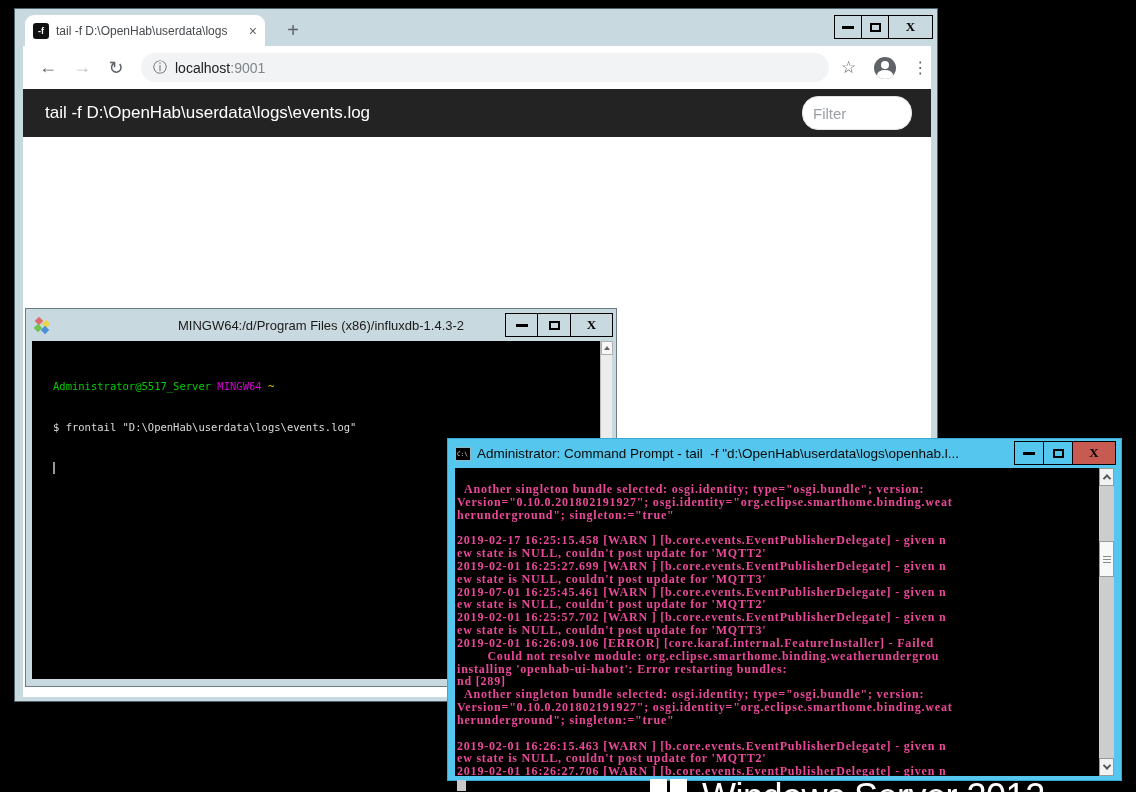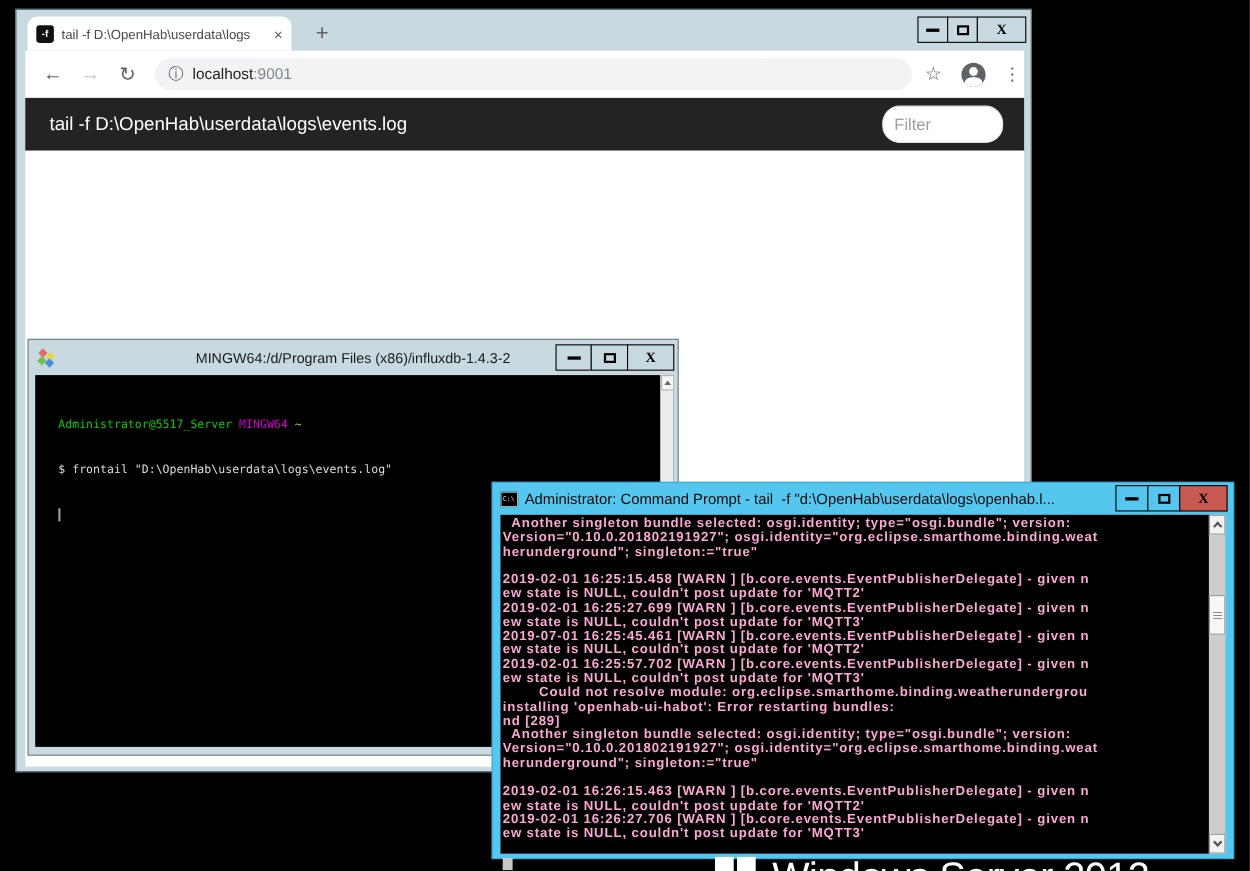--- a/index.html
+++ b/index.html
@@ -74,7 +74,7 @@
   #cmd-controls .b-min { width:30px; } #cmd-controls .b-max { width:30px; } #cmd-controls .b-close { width:44px; background:#c75b52; }
 
   #cmd-content { left:7px; top:29px; width:646px; height:308px; background:#000; overflow:hidden; }
-  #cmd-lines { position:absolute; left:2px; top:0; font-family:Liberation Sans, sans-serif; font-weight:bold; font-size:12px; letter-spacing:0.8px; color:#f9a8d4; }
+  #cmd-lines { position:absolute; left:2px; top:14px; font-family:Liberation Serif, serif; font-weight:bold; font-size:12px; letter-spacing:0.8px; color:#ec4899; }
   .cmd-line { height:12.83px; white-space:pre; }
   #cmd-cursor { width:9px; height:11px; background:#c8c8c8; margin-top:1px; }
   #cmd-scroll { position:absolute; right:7px; top:29px; width:15px; height:308px; background:#cdcdcd; }

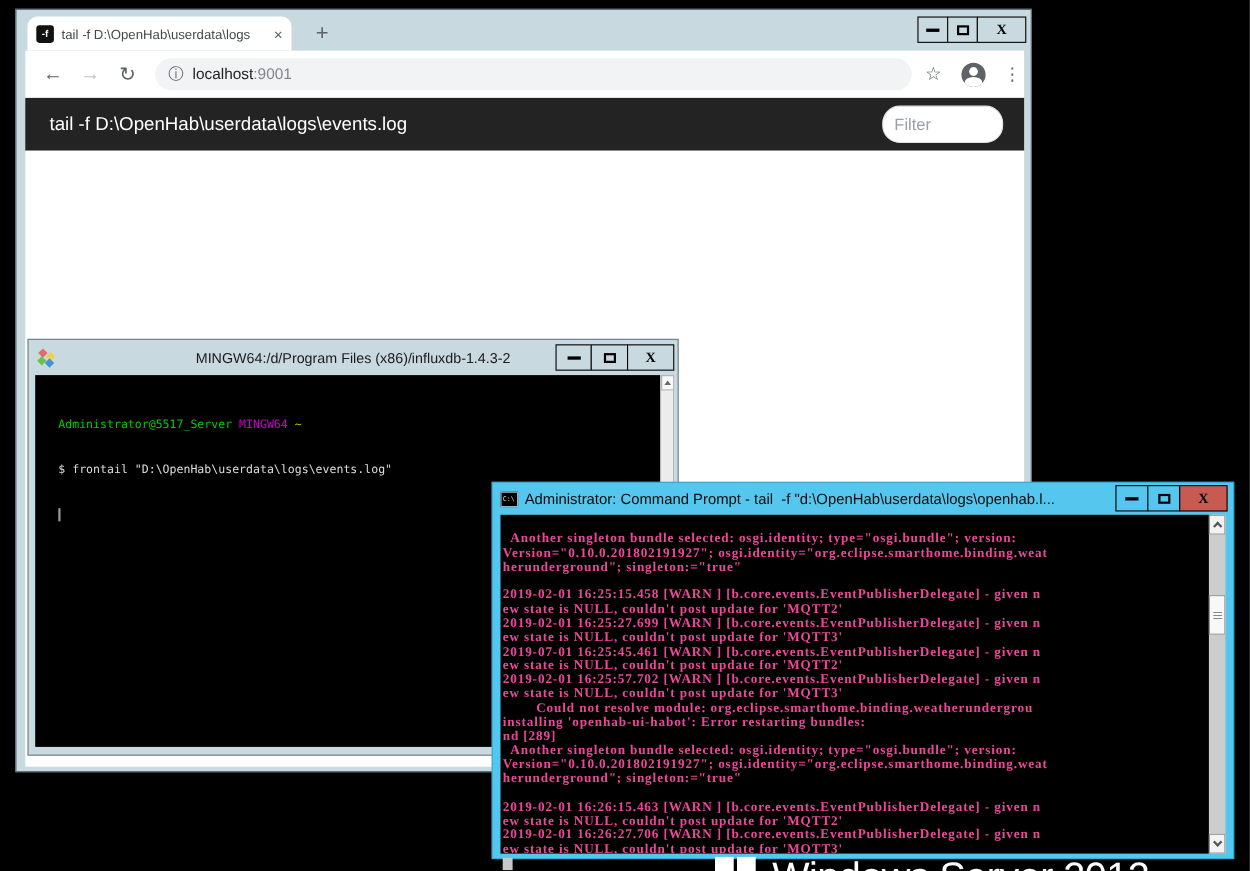--- a/index.html
+++ b/index.html
@@ -197,7 +197,7 @@
         <div class="cmd-line">Version="0.10.0.201802191927"; osgi.identity="org.eclipse.smarthome.binding.weat</div>
         <div class="cmd-line">herunderground"; singleton:="true"</div>
         <div class="cmd-line"></div>
-        <div class="cmd-line">2019-02-01 16:25:15.458 [WARN ] [b.core.events.EventPublisherDelegate] - given n</div>
+        <div class="cmd-line">2019-02-17 16:25:15.458 [WARN ] [b.core.events.EventPublisherDelegate] - given n</div>
         <div class="cmd-line">ew state is NULL, couldn't post update for 'MQTT2'</div>
         <div class="cmd-line">2019-02-01 16:25:27.699 [WARN ] [b.core.events.EventPublisherDelegate] - given n</div>
         <div class="cmd-line">ew state is NULL, couldn't post update for 'MQTT3'</div>

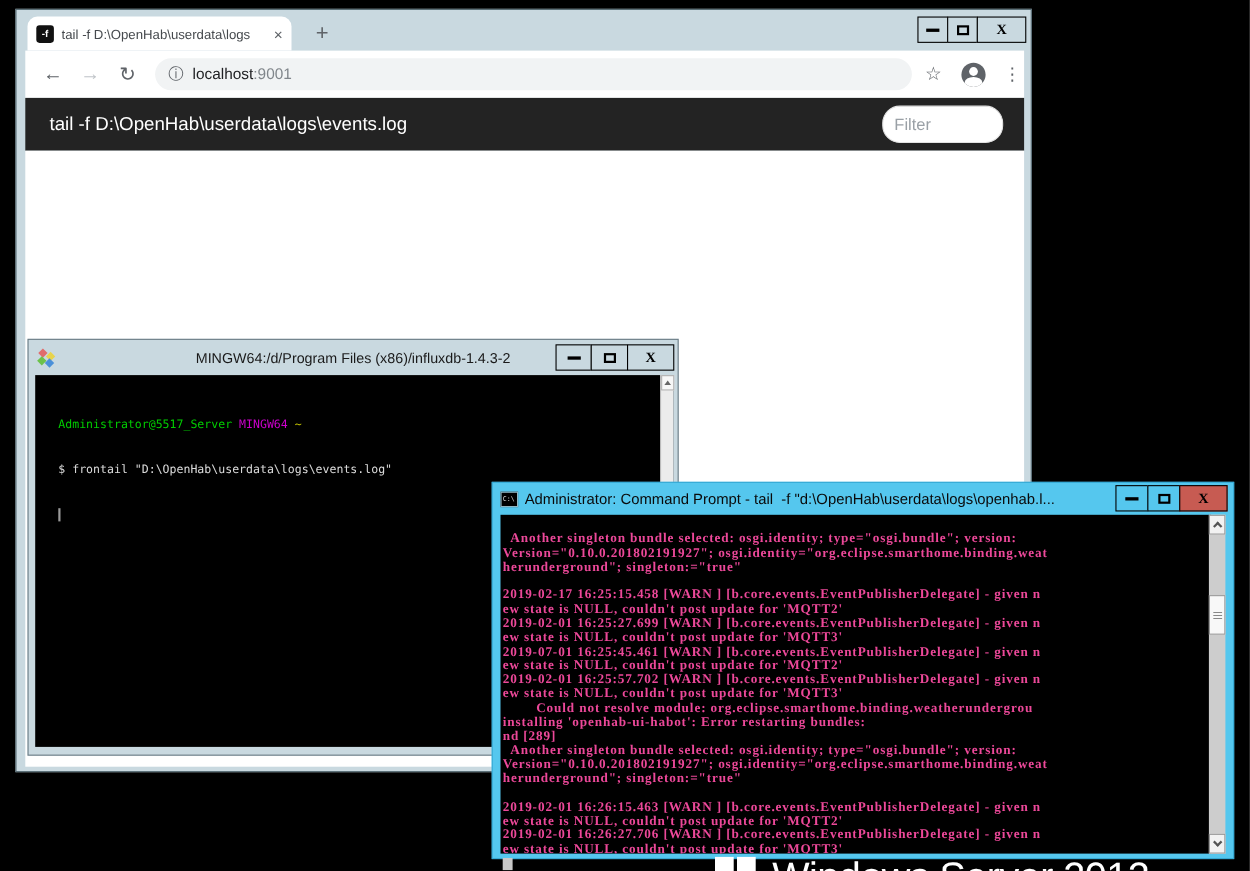--- a/index.html
+++ b/index.html
@@ -205,6 +205,7 @@
         <div class="cmd-line">ew state is NULL, couldn't post update for 'MQTT2'</div>
         <div class="cmd-line">2019-02-01 16:25:57.702 [WARN ] [b.core.events.EventPublisherDelegate] - given n</div>
         <div class="cmd-line">ew state is NULL, couldn't post update for 'MQTT3'</div>
+        <div class="cmd-line">2019-02-01 16:26:09.106 [ERROR] [core.karaf.internal.FeatureInstaller] - Failed</div>
         <div class="cmd-line">        Could not resolve module: org.eclipse.smarthome.binding.weatherundergrou</div>
         <div class="cmd-line">installing 'openhab-ui-habot': Error restarting bundles:</div>
         <div class="cmd-line">nd [289]</div>

